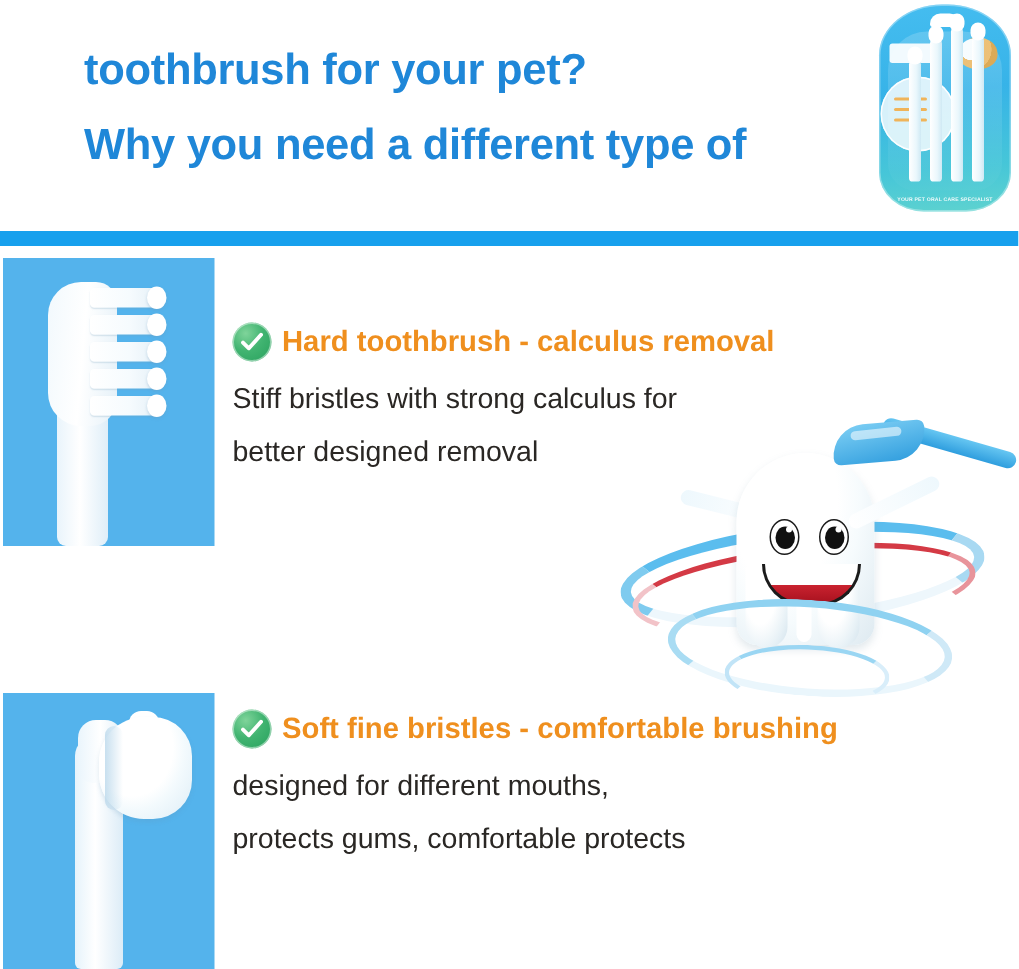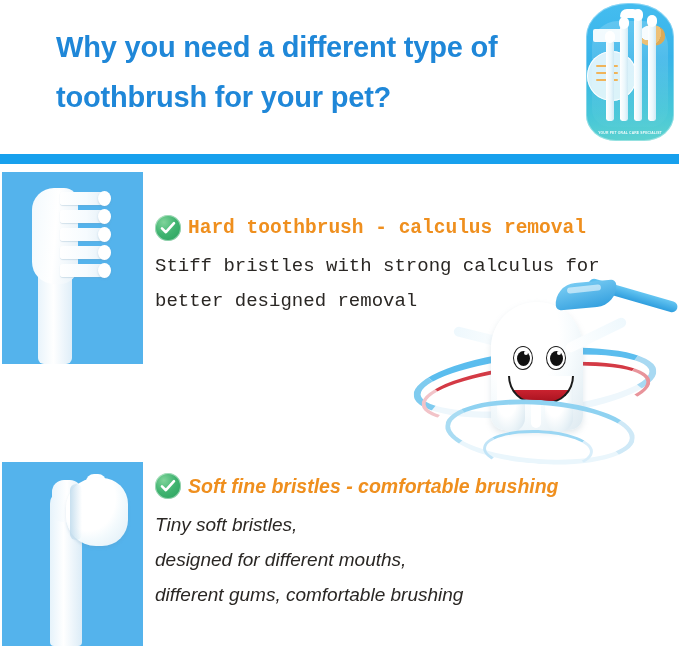--- a/index.html
+++ b/index.html
@@ -261,8 +261,8 @@
 
 <div id="header">
   <div id="title">
+    <span class="ln">toothbrush for your pet?</span>
     <span class="ln">Why you need a different type of</span>
-    <span class="ln">toothbrush for your pet?</span>
   </div>
 
   <div id="package">

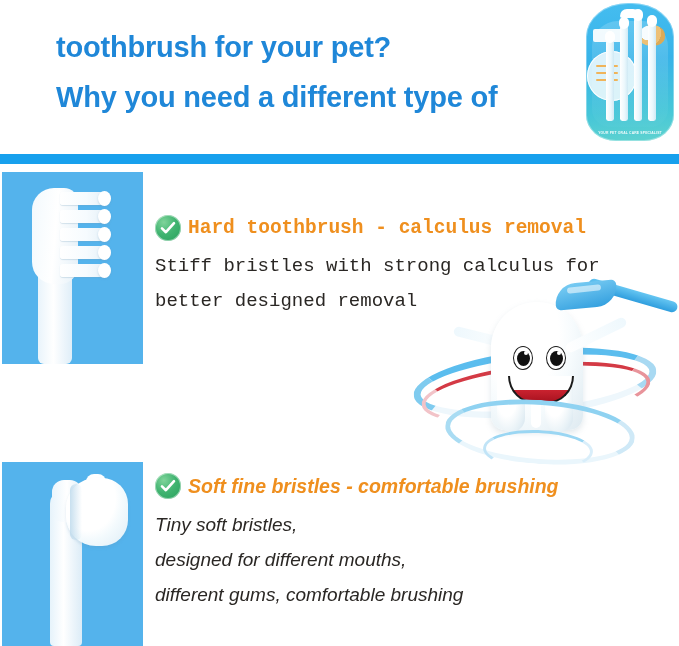--- a/index.html
+++ b/index.html
@@ -82,7 +82,7 @@
 
   
   .row{ position:absolute; left:0; width:679px; }
-  #row1{ top:172px; height:280px;font-family:Liberation Mono, monospace; }
+  #row1{ top:172px; height:280px; }
   #row2{ top:462px; height:184px; }
 
   .photo{

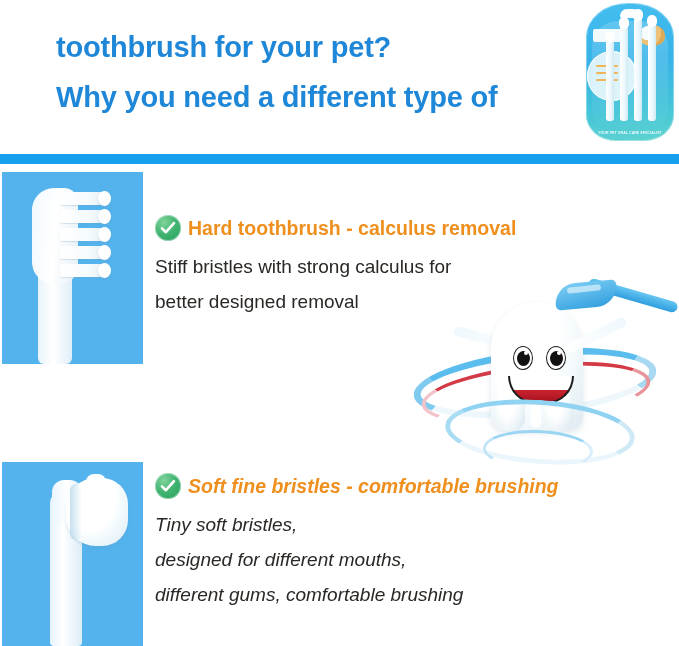--- a/index.html
+++ b/index.html
@@ -147,7 +147,7 @@
   
   .txt{ position:absolute; left:155px; }
   #txt1{ top:42px; }
-  #txt2{ top:10px;font-style:italic; }
+  #txt2{ top:10px; }
 
   .headline{ position:relative; padding-left:33px; height:30px; }
   .check{

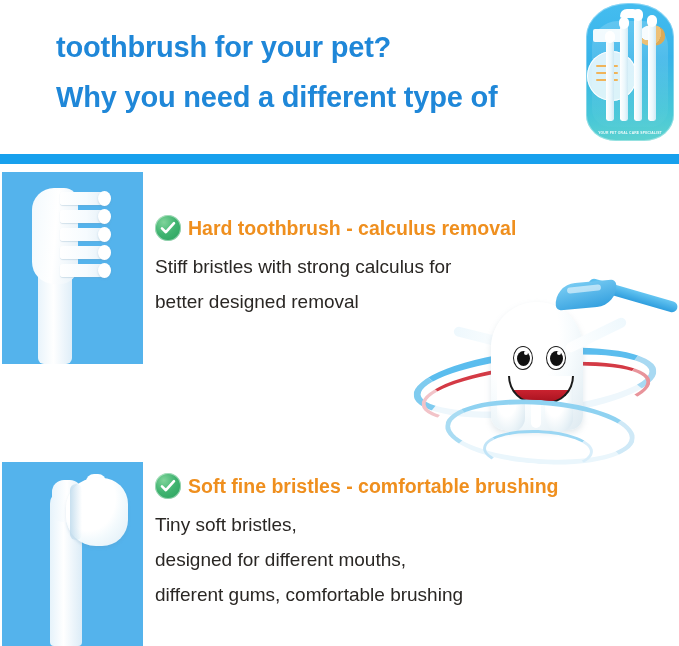--- a/index.html
+++ b/index.html
@@ -367,7 +367,6 @@
       <span class="ht">Soft fine bristles - comfortable brushing</span>
     </div>
     <div class="body">
-      <div>Tiny soft bristles,</div>
       <div>designed for different mouths,</div>
       <div>different gums, comfortable brushing</div>
     </div>

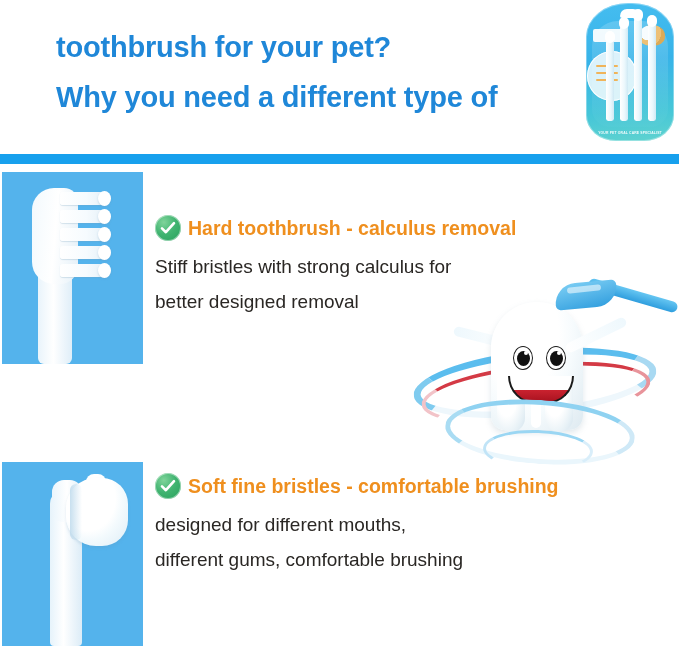--- a/index.html
+++ b/index.html
@@ -368,7 +368,7 @@
     </div>
     <div class="body">
       <div>designed for different mouths,</div>
-      <div>different gums, comfortable brushing</div>
+      <div>protects gums, comfortable protects</div>
     </div>
   </div>
 </div>

